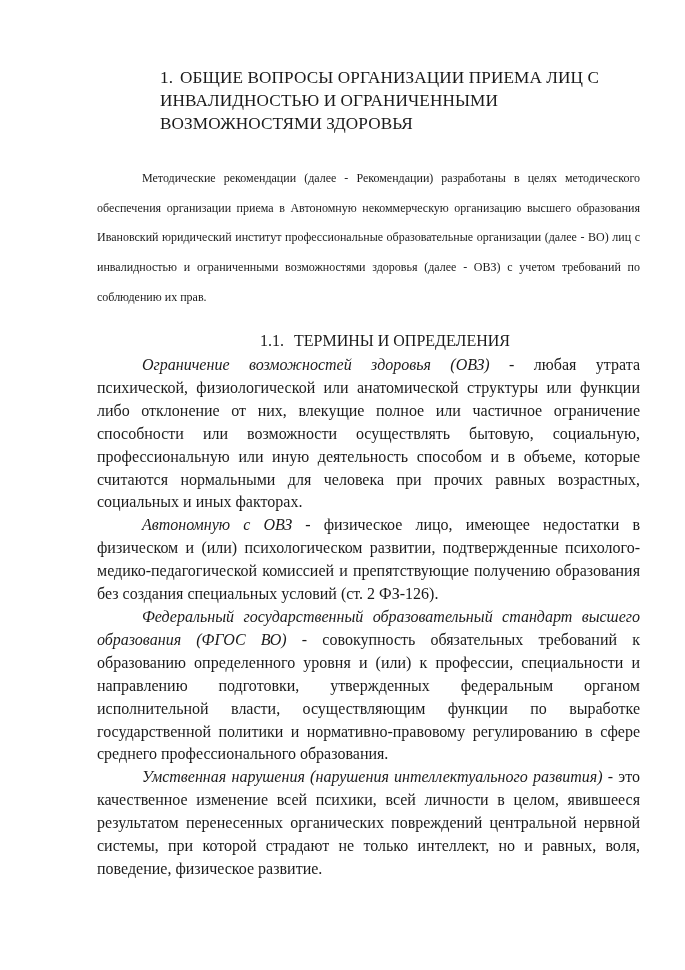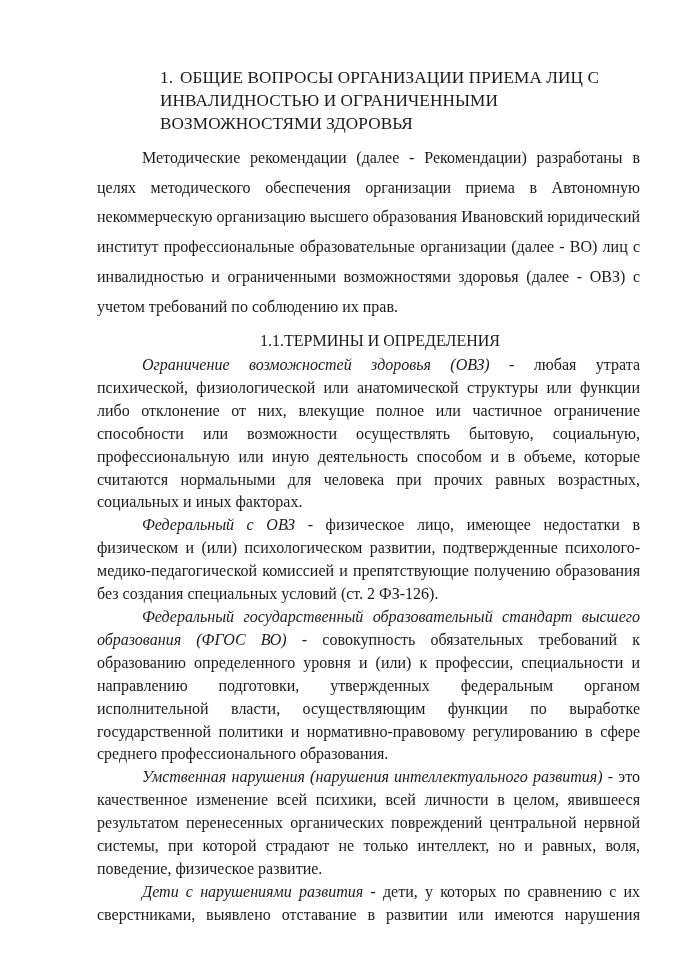--- a/index.html
+++ b/index.html
@@ -9,8 +9,8 @@
   .h1 { position: absolute; left: 63px; top: 66px; width: 440px;
         font-weight: normal; font-size: 17.2px; line-height: 23px; letter-spacing: 0.1px; }
   .h1 .num { margin-right: 7px; }
-  .intro { position: absolute; left: 0; top: 143px; width: 543px;
-           font-size: 16px; line-height: 29.7px; text-align: justify; }
+  .intro { position: absolute; left: 0; top: 164px; width: 543px;
+           font-size: 12px; line-height: 29.7px; text-align: justify; }
   .h2 { position: absolute; left: 163px; top: 330px; font-size: 16px; line-height: 22px; }
   .h2 .num { }
   .defs { position: absolute; left: 0; top: 354px; width: 543px;

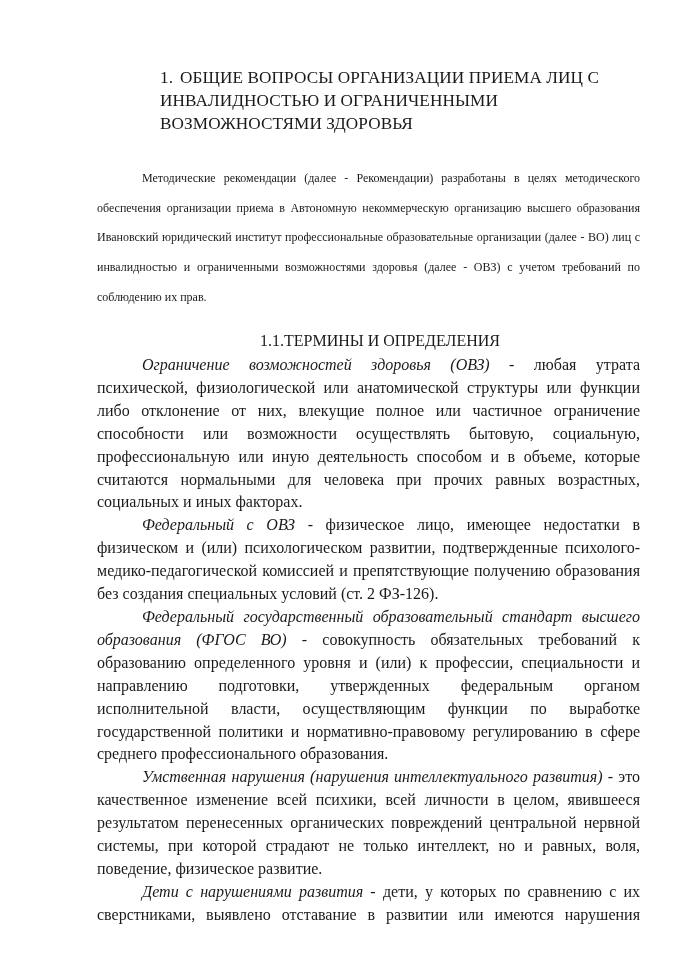--- a/index.html
+++ b/index.html
@@ -12,7 +12,7 @@
   .intro { position: absolute; left: 0; top: 164px; width: 543px;
            font-size: 12px; line-height: 29.7px; text-align: justify; }
   .h2 { position: absolute; left: 163px; top: 330px; font-size: 16px; line-height: 22px; }
-  .h2 .num { }
+  .h2 .num { margin-right: 10px; }
   .defs { position: absolute; left: 0; top: 354px; width: 543px;
           font-size: 16px; line-height: 22.9px; text-align: justify; }
   p { margin: 0; text-indent: 45px; }

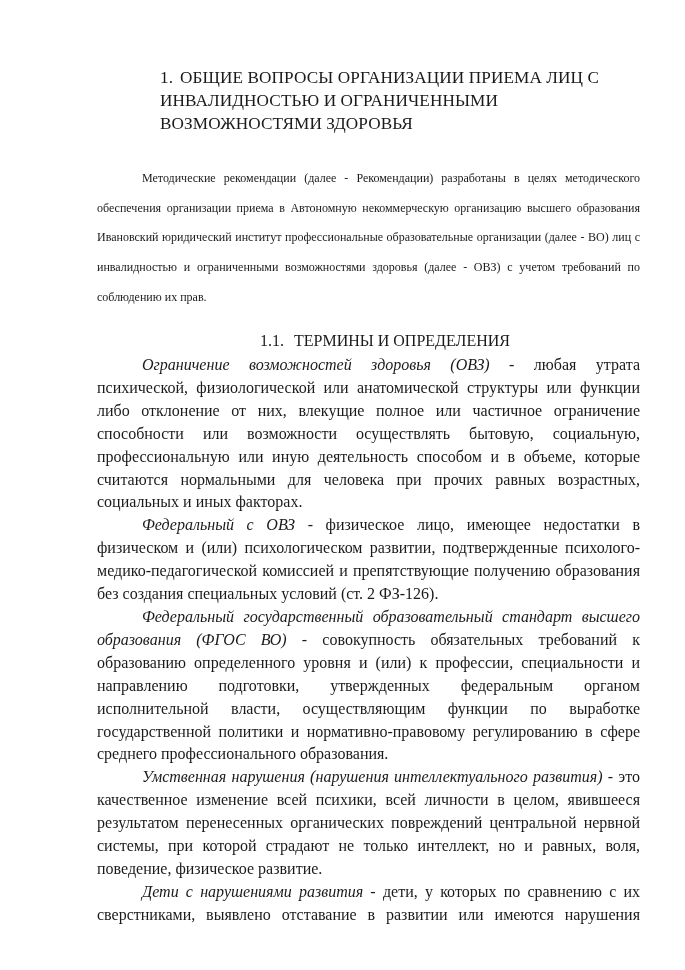--- a/index.html
+++ b/index.html
@@ -37,7 +37,7 @@
 
   <div class="defs">
     <p><span class="term">Ограничение возможностей здоровья (ОВЗ)</span><span> - любая утрата психической, физиологической или анатомической структуры или функции либо отклонение от них, влекущие полное или частичное ограничение способности или возможности осуществлять бытовую, социальную, профессиональную или иную деятельность способом и в объеме, которые считаются нормальными для человека при прочих равных возрастных, социальных и иных факторах.</span></p>
-    <p><span class="term">Федеральный с ОВЗ</span><span> - физическое лицо, имеющее недостатки в физическом и (или) психологическом развитии, подтвержденные психолого-медико-педагогической комиссией и препятствующие получению образования без создания специальных условий (ст. 2 ФЗ-126).</span></p>
+    <p><span class="term">Автономную с ОВЗ</span><span> - физическое лицо, имеющее недостатки в физическом и (или) психологическом развитии, подтвержденные психолого-медико-педагогической комиссией и препятствующие получению образования без создания специальных условий (ст. 2 ФЗ-126).</span></p>
     <p><span class="term">Федеральный государственный образовательный стандарт высшего образования (ФГОС ВО)</span><span> - совокупность обязательных требований к образованию определенного уровня и (или) к профессии, специальности и направлению подготовки, утвержденных федеральным органом исполнительной власти, осуществляющим функции по выработке государственной политики и нормативно-правовому регулированию в сфере среднего профессионального образования.</span></p>
     <p><span class="term">Умственная нарушения (нарушения интеллектуального развития)</span><span> - это качественное изменение всей психики, всей личности в целом, явившееся результатом перенесенных органических повреждений центральной нервной системы, при которой страдают не только интеллект, но и равных, воля, поведение, физическое развитие.</span></p>
     <p class="last-line-justify"><span class="term">Дети с нарушениями развития</span><span> - дети, у которых по сравнению с их сверстниками, выявлено отставание в развитии или имеются нарушения</span></p>

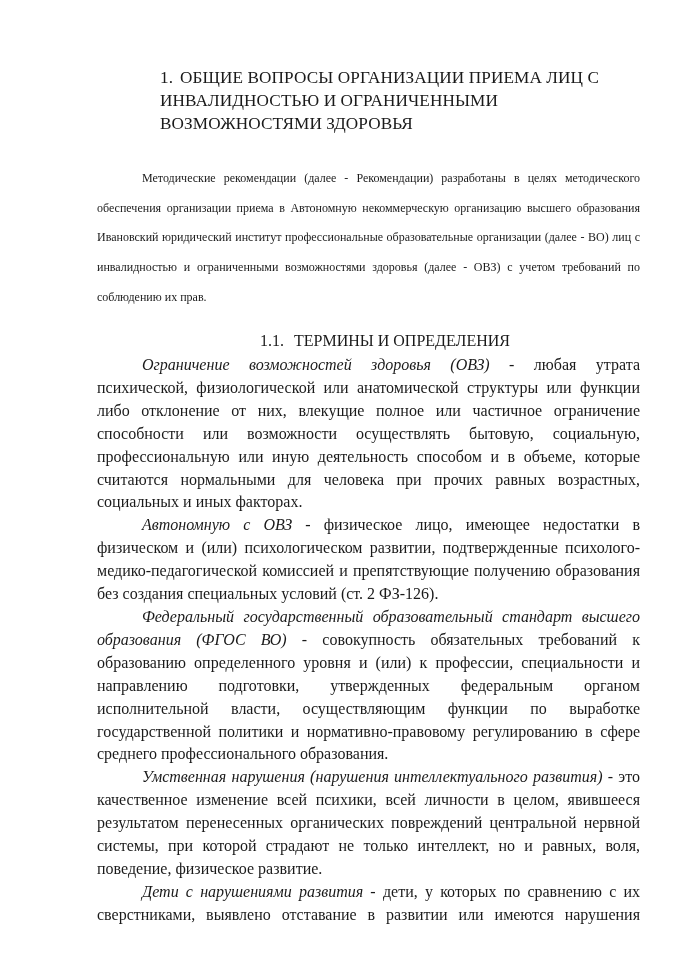--- a/index.html
+++ b/index.html
@@ -40,7 +40,6 @@
     <p><span class="term">Автономную с ОВЗ</span><span> - физическое лицо, имеющее недостатки в физическом и (или) психологическом развитии, подтвержденные психолого-медико-педагогической комиссией и препятствующие получению образования без создания специальных условий (ст. 2 ФЗ-126).</span></p>
     <p><span class="term">Федеральный государственный образовательный стандарт высшего образования (ФГОС ВО)</span><span> - совокупность обязательных требований к образованию определенного уровня и (или) к профессии, специальности и направлению подготовки, утвержденных федеральным органом исполнительной власти, осуществляющим функции по выработке государственной политики и нормативно-правовому регулированию в сфере среднего профессионального образования.</span></p>
     <p><span class="term">Умственная нарушения (нарушения интеллектуального развития)</span><span> - это качественное изменение всей психики, всей личности в целом, явившееся результатом перенесенных органических повреждений центральной нервной системы, при которой страдают не только интеллект, но и равных, воля, поведение, физическое развитие.</span></p>
-    <p class="last-line-justify"><span class="term">Дети с нарушениями развития</span><span> - дети, у которых по сравнению с их сверстниками, выявлено отставание в развитии или имеются нарушения</span></p>
   </div>
 </div>
 

